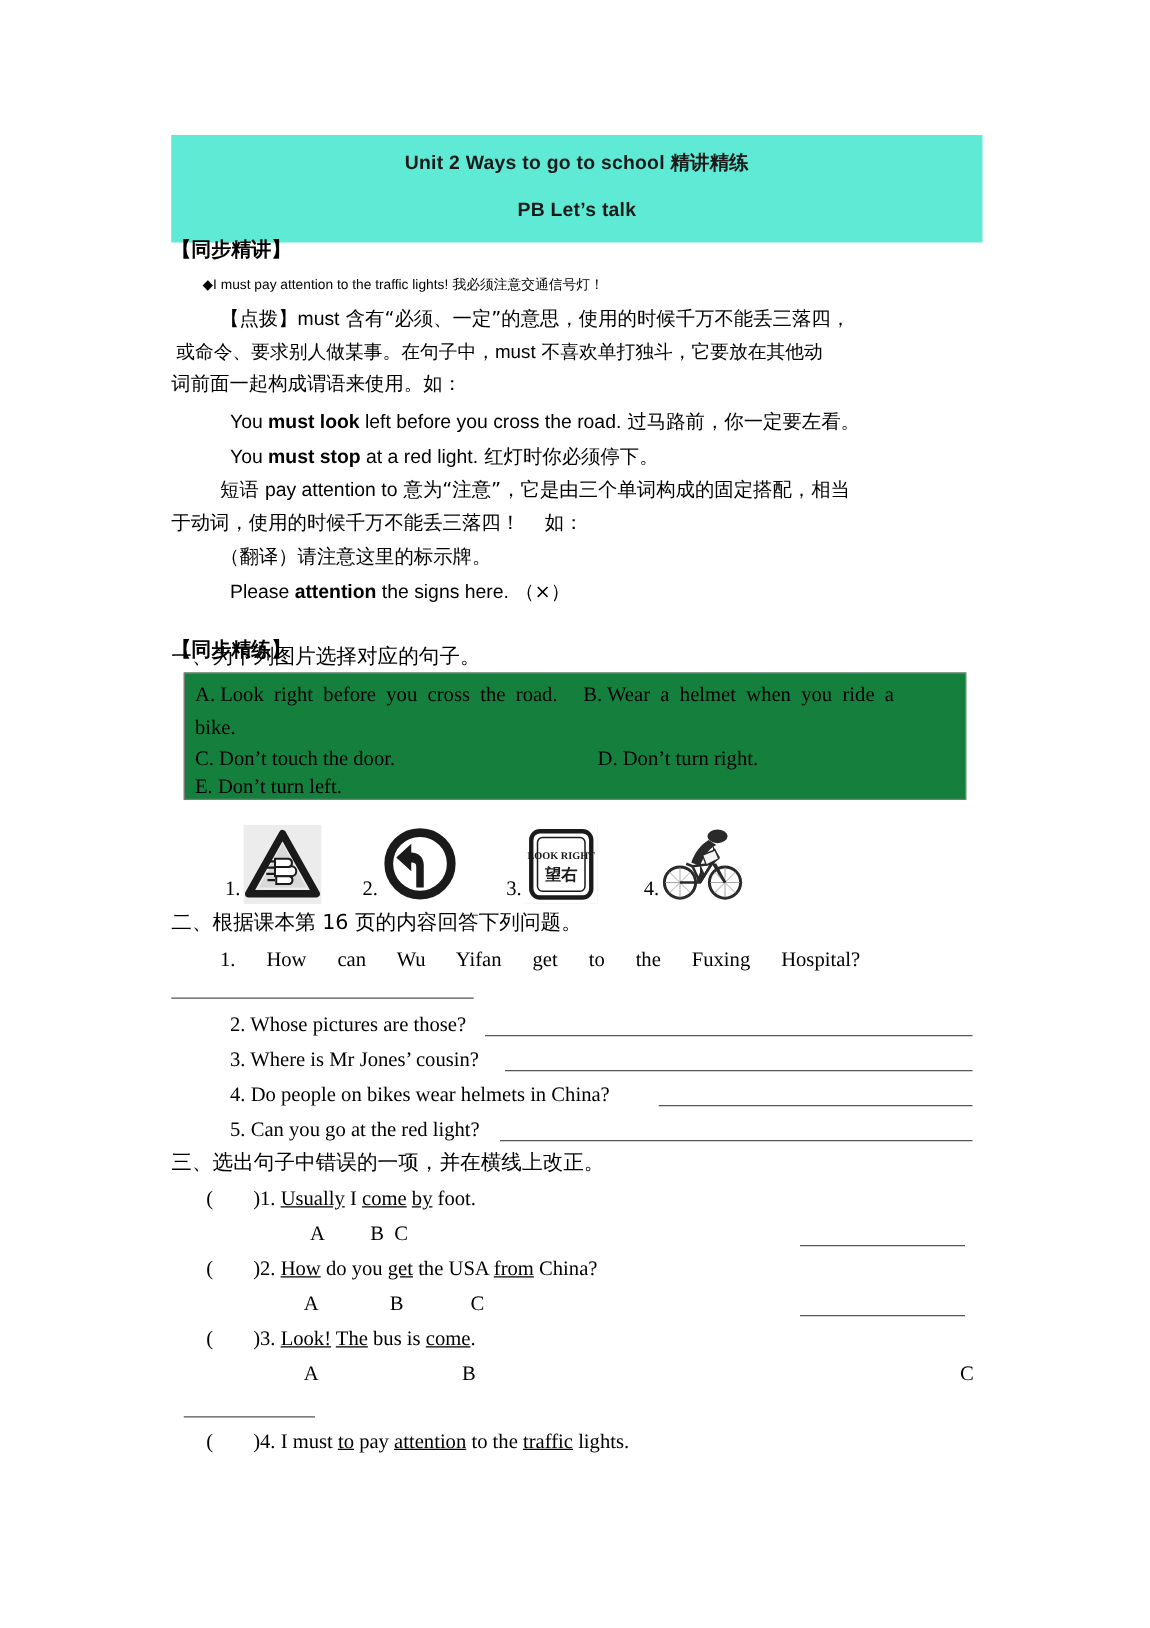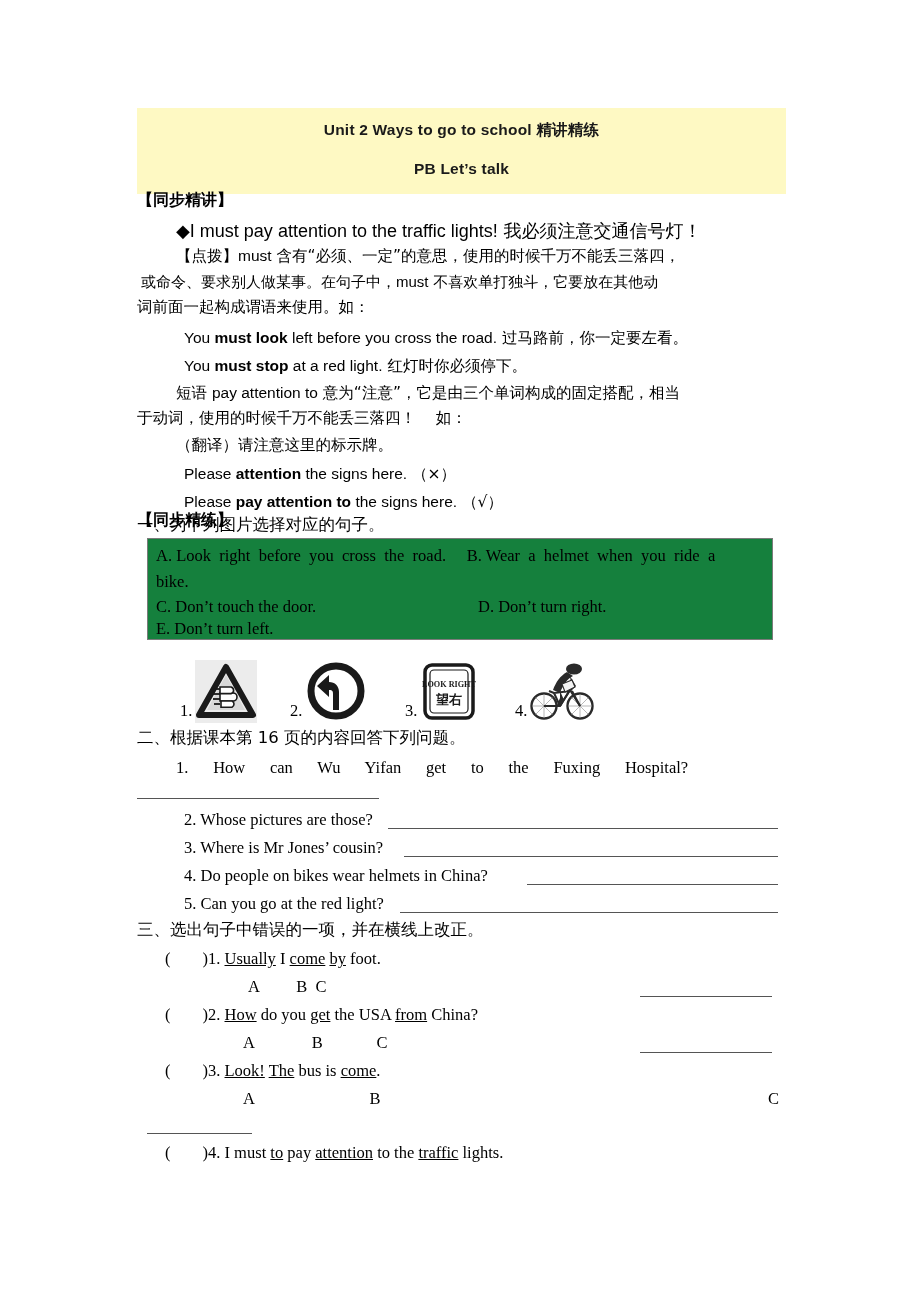--- a/index.html
+++ b/index.html
@@ -145,7 +145,7 @@
 
 <div class="page">
 
-  <div class="banner" style="background: #fef9c3;">
+  <div class="banner" style="background: #5eead4;">
     <div class="banner-line l1"><span>Unit 2 Ways to go to school </span><span class="cn">精讲精练</span></div>
     <div class="banner-line l2">PB    Let’s talk</div>
   </div>

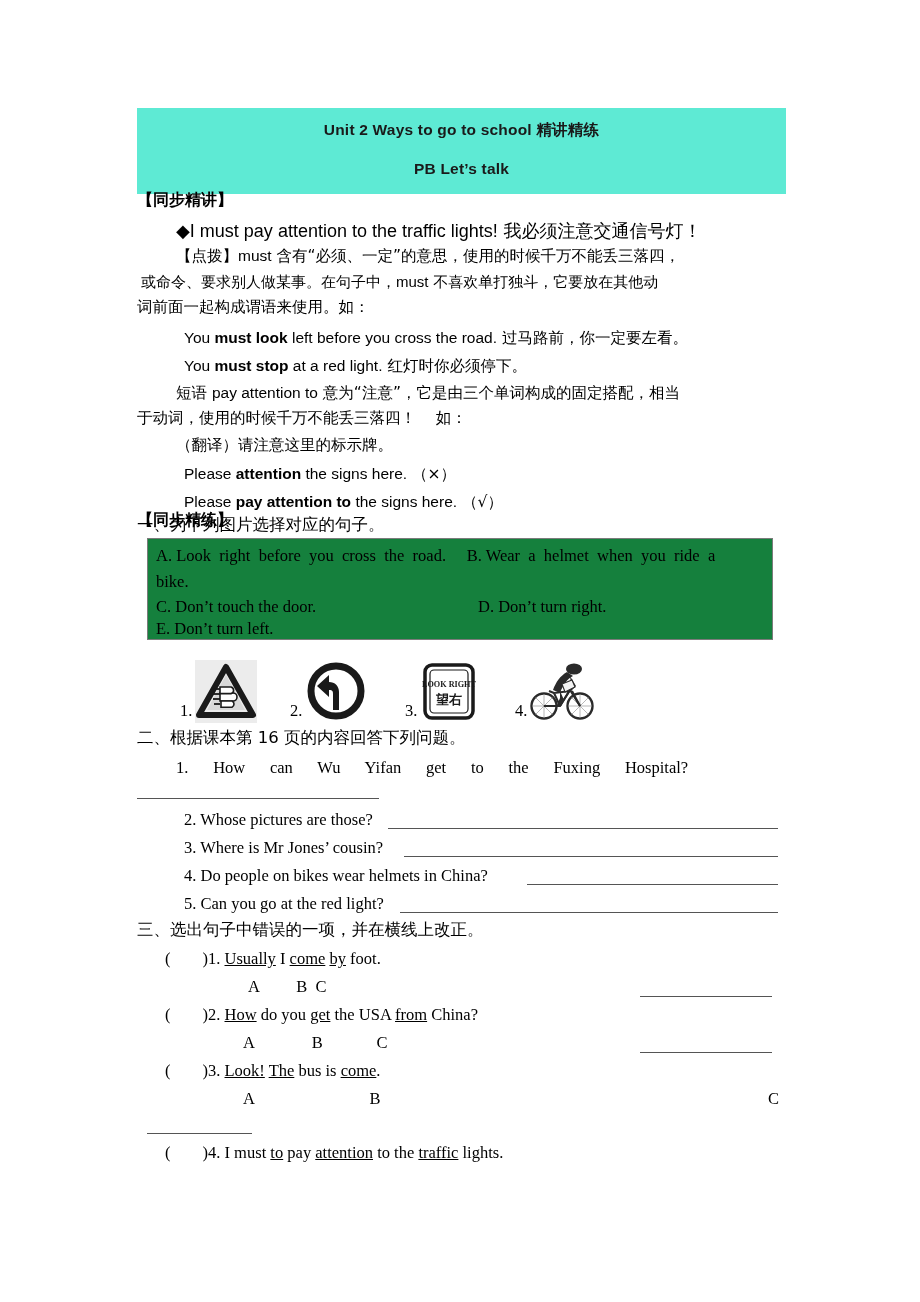--- a/index.html
+++ b/index.html
@@ -152,7 +152,7 @@
 
   <div class="t sec-head" style="left:137px; top:192px;">【同步精讲】</div>
 
-  <div class="t" style="left:176px; top:222px; font-size:18px;text-align:center;"><span class="cjk">◆</span><span class="sans">I must pay attention to the traffic lights!</span><span class="cjk"> 我必须注意交通信号灯！</span></div>
+  <div class="t" style="left:162px; top:222px; font-size:11px;text-align:center;"><span class="cjk">◆</span><span class="sans">I must pay attention to the traffic lights!</span><span class="cjk"> 我必须注意交通信号灯！</span></div>
 
   <div class="t" style="left:176px; top:248px; font-size:15.5px;"><span class="cjk">【点拨】</span><span class="sans">must</span><span class="cjk"> 含有“必须、一定”的意思，使用的时候千万不能丢三落四，</span></div>
 

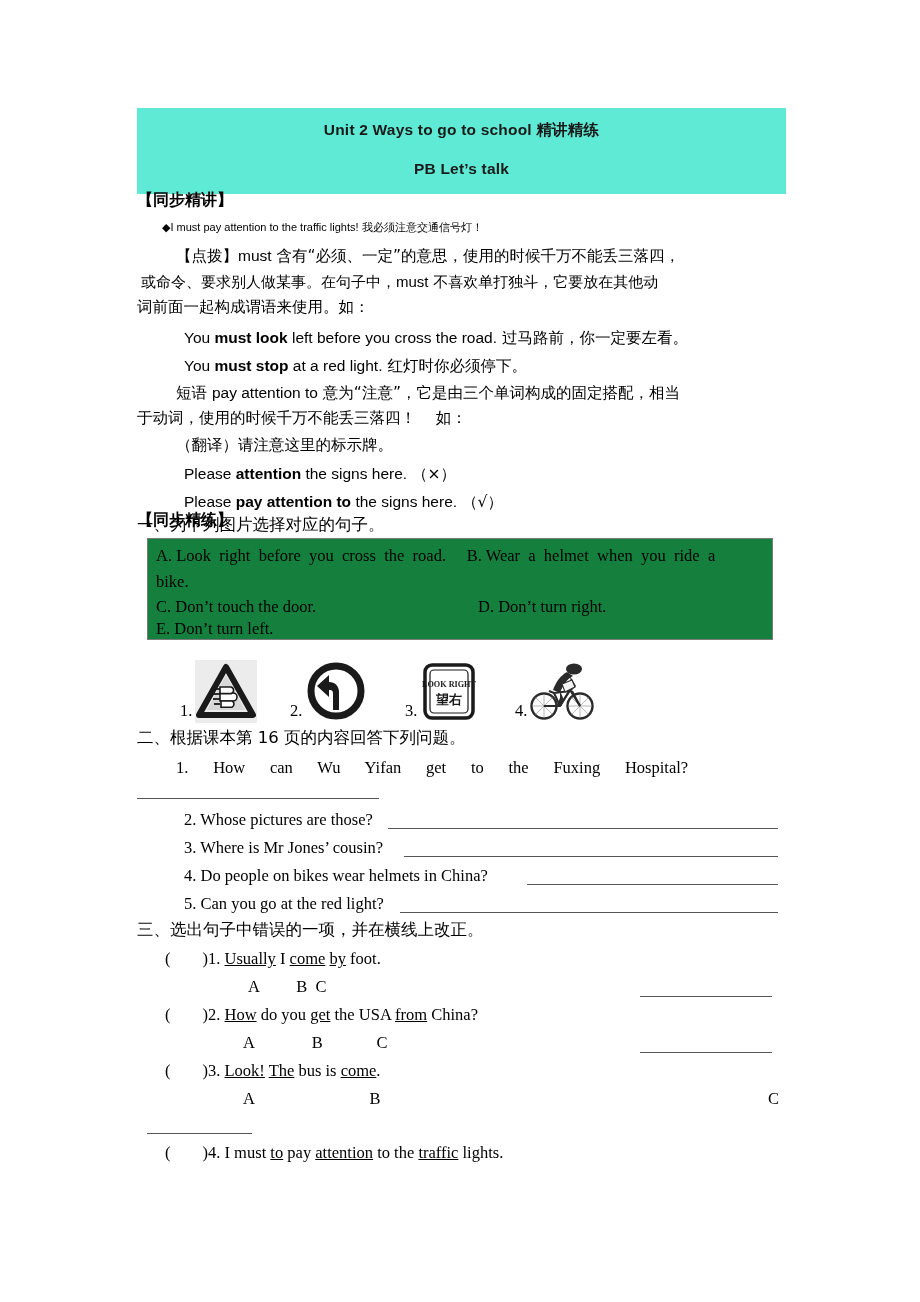--- a/index.html
+++ b/index.html
@@ -172,7 +172,6 @@
 
   <div class="t" style="left:184px; top:466px; font-size:15.5px;"><span class="sans">Please </span><span class="sans b">attention</span><span class="sans"> the signs here.</span><span class="cjk"> （×）</span></div>
 
-  <div class="t" style="left:184px; top:494px; font-size:15.5px;"><span class="sans">Please </span><span class="sans b">pay attention to</span><span class="sans"> the signs here.</span><span class="cjk"> （√）</span></div>
 
   <div class="t sec-head" style="left:137px; top:512px;">【同步精练】</div>
 

